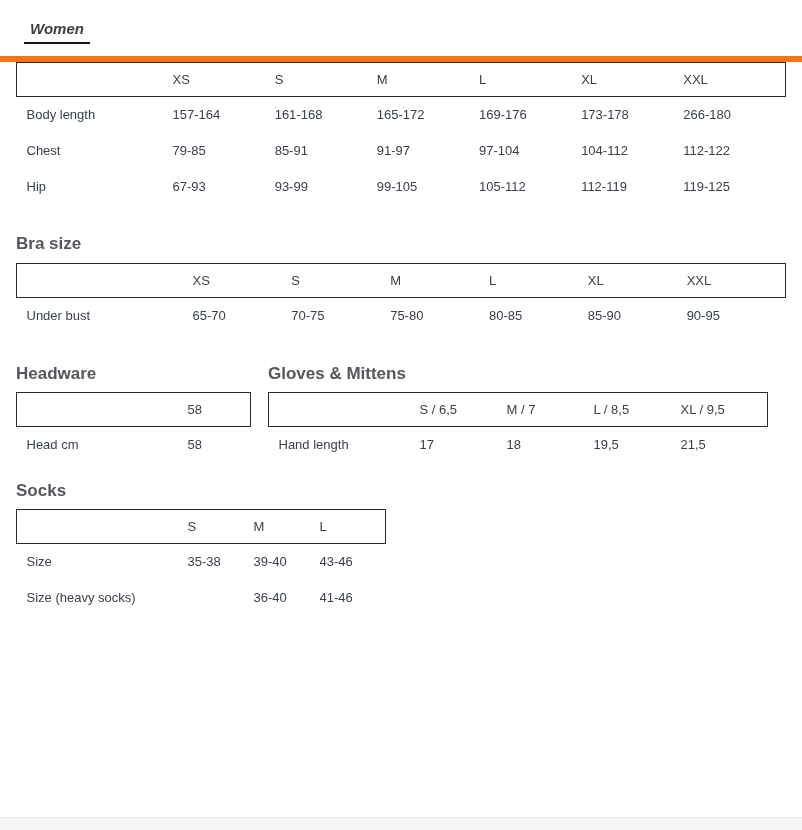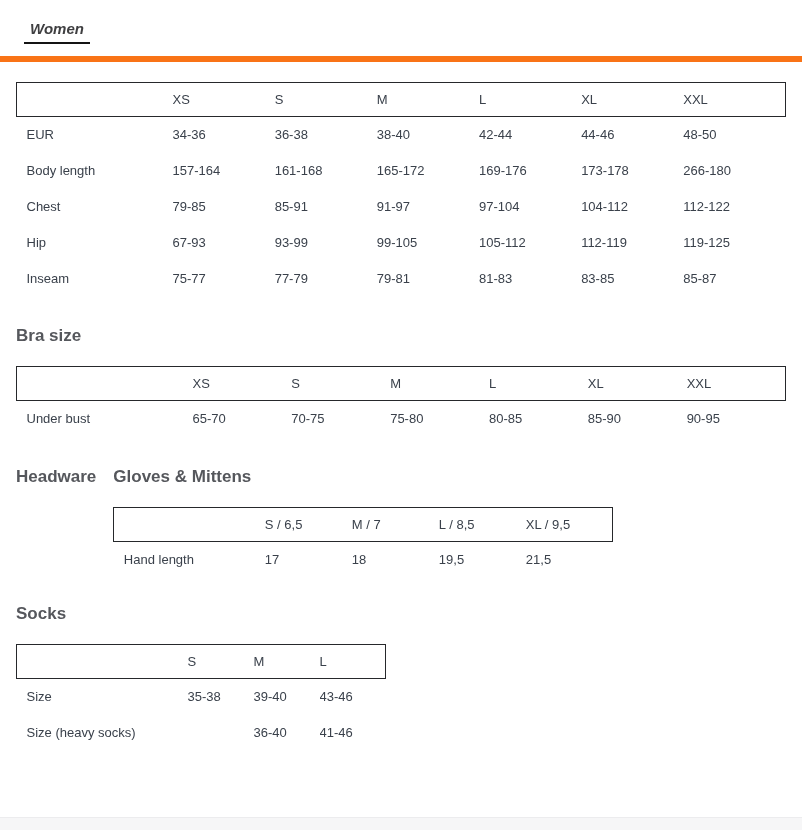--- a/index.html
+++ b/index.html
@@ -48,7 +48,6 @@
     table-layout: fixed;
     font-size: 13px;
     color: #3a414b;
-    margin-top: 20px;
   }
   thead tr { border: 1px solid #26282b; }
   th {

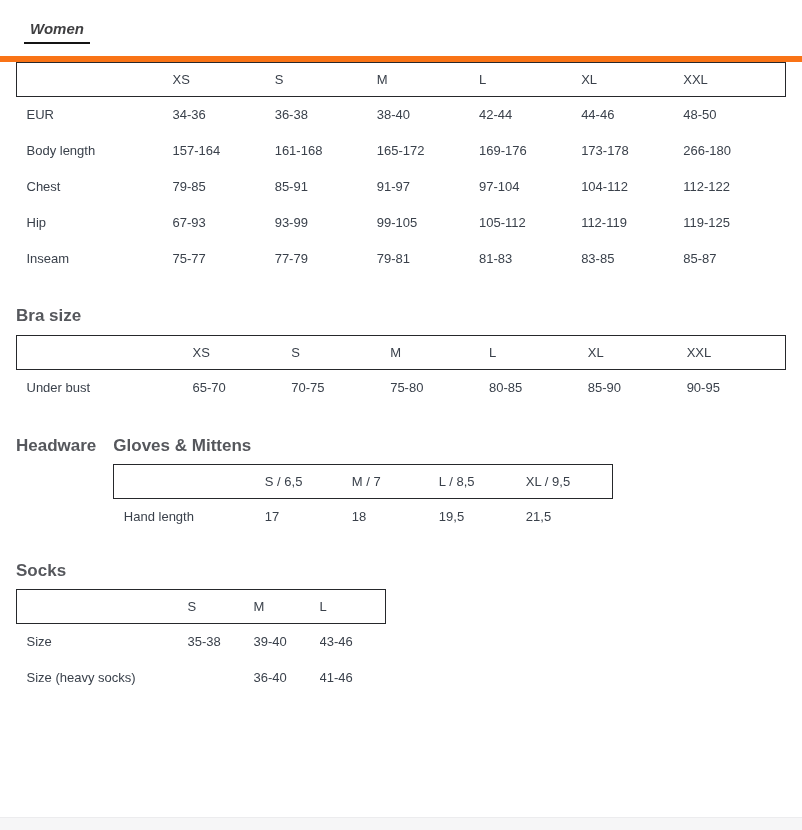--- a/index.html
+++ b/index.html
@@ -117,15 +117,6 @@
       </tr>
     </thead>
     <tbody>
-      <tr>
-        <td class="label">EUR</td>
-        <td>34-36</td>
-        <td>36-38</td>
-        <td>38-40</td>
-        <td>42-44</td>
-        <td>44-46</td>
-        <td>48-50</td>
-      </tr>
       <tr>
         <td class="label">Body length</td>
         <td>157-164</td>

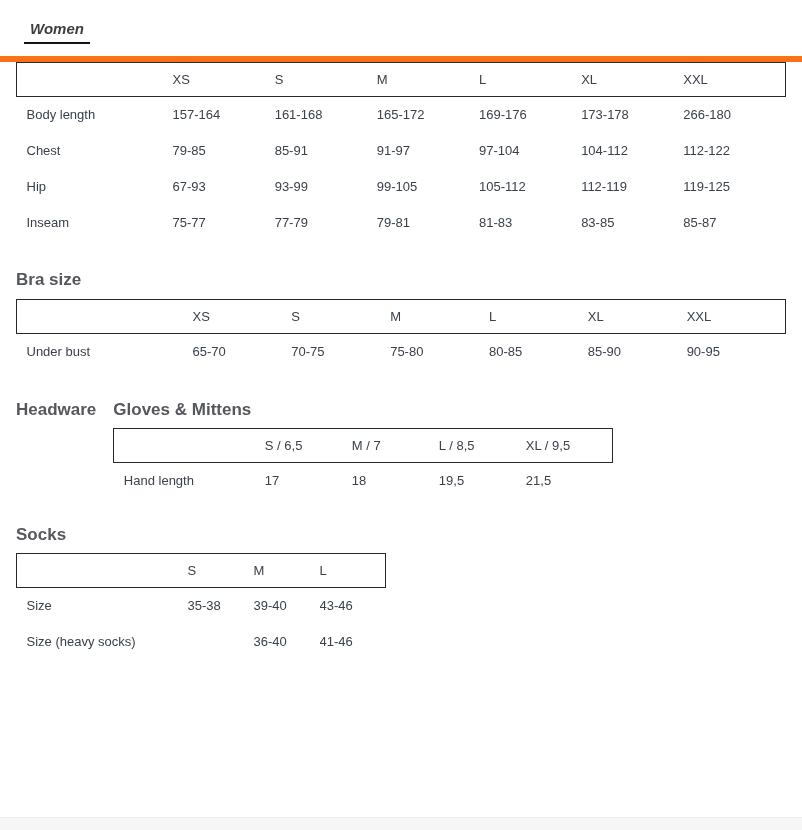--- a/index.html
+++ b/index.html
@@ -143,15 +143,6 @@
         <td>105-112</td>
         <td>112-119</td>
         <td>119-125</td>
-      </tr>
-      <tr>
-        <td class="label">Inseam</td>
-        <td>75-77</td>
-        <td>77-79</td>
-        <td>79-81</td>
-        <td>81-83</td>
-        <td>83-85</td>
-        <td>85-87</td>
       </tr>
     </tbody>
   </table>

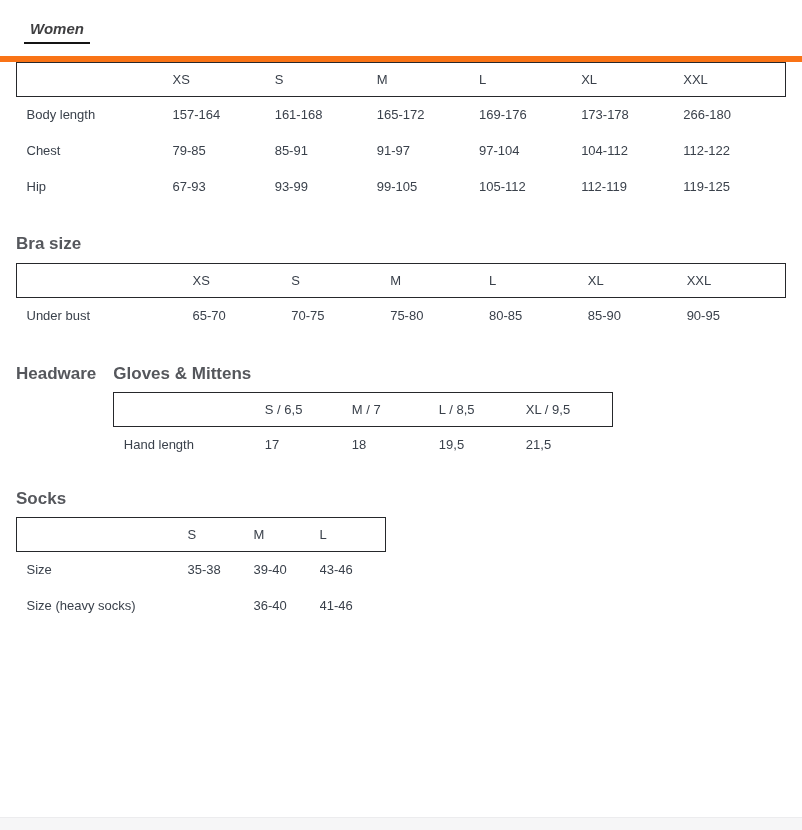--- a/index.html
+++ b/index.html
@@ -185,6 +185,24 @@
   <div class="twocol">
     <div>
       <h2 class="section-title">Headware</h2>
+      <table class="t-headware">
+        <colgroup>
+            <col class="c-label">
+            <col>
+          </colgroup>
+        <thead>
+          <tr>
+            <th class="label"></th>
+            <th>58</th>
+          </tr>
+        </thead>
+        <tbody>
+          <tr>
+            <td class="label">Head cm</td>
+            <td>58</td>
+          </tr>
+        </tbody>
+      </table>
     </div>
 
     <div>

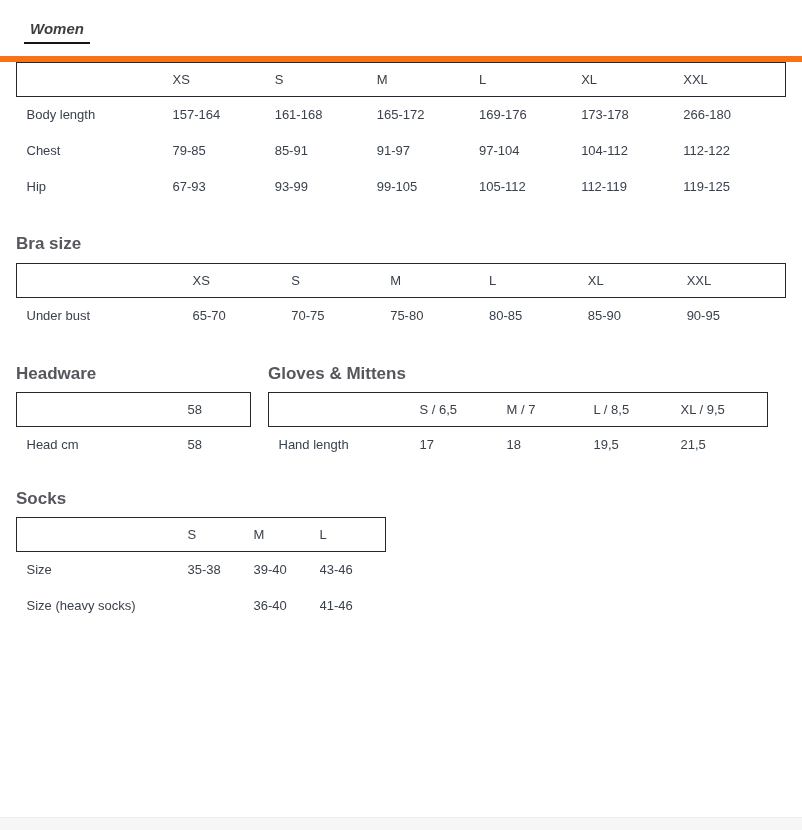--- a/index.html
+++ b/index.html
@@ -39,7 +39,7 @@
   }
   #size-guides-title { margin-top: 26px; margin-bottom: 9px; }
   #bra-title        { margin-top: 29px; margin-bottom: 9px; }
-  #socks-title      { margin-top: 26px; margin-bottom: 8px; }
+  #socks-title      { margin-top: 18px; margin-bottom: 8px; }
   .twocol { display: flex; gap: 17px; margin-top: 30px; }
   .twocol h2.section-title { margin-bottom: 8px; }
 

